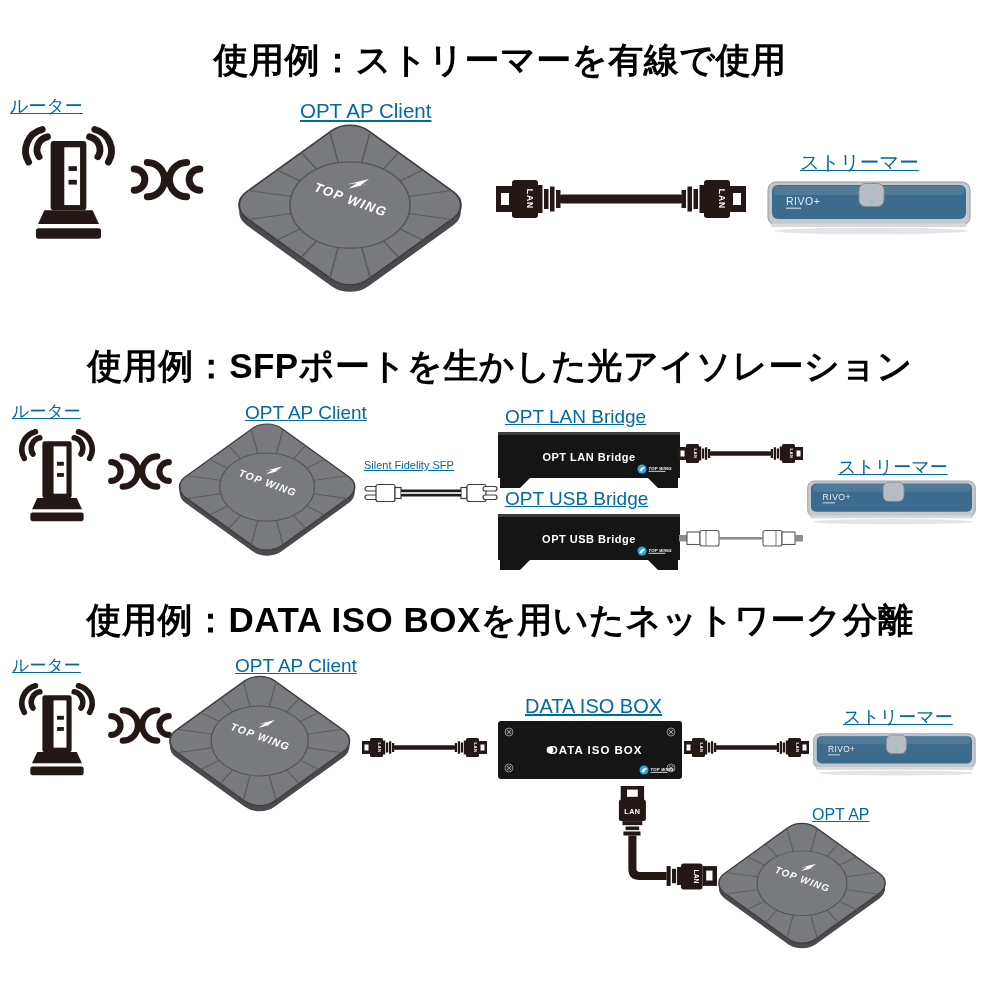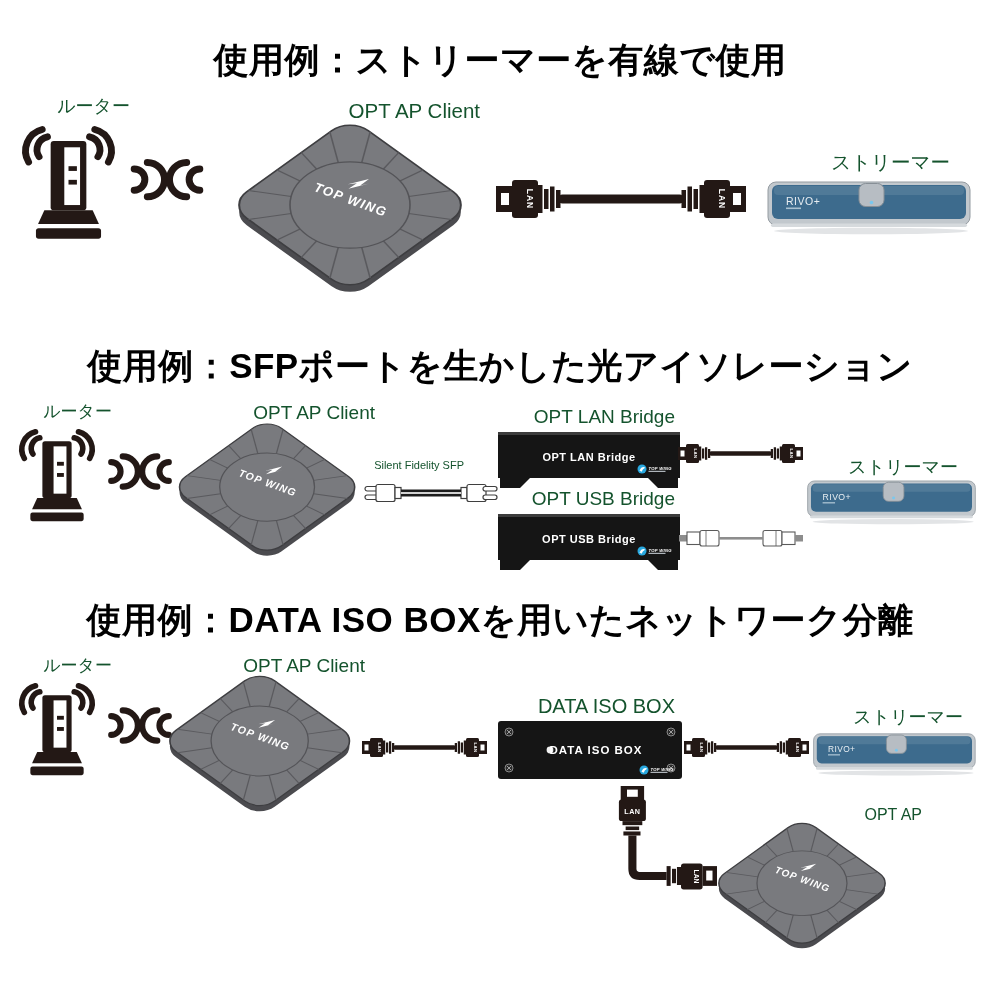--- a/index.html
+++ b/index.html
@@ -8,7 +8,7 @@
   .art{position:absolute;left:0;top:0;}
   .heading{position:absolute;left:0;width:1000px;text-align:center;
            font-weight:700;color:#000;font-size:35px;line-height:1.15;letter-spacing:.5px;}
-  .lbl{position:absolute;color:#14532d;white-space:nowrap;text-align:right;}
+  .lbl{position:absolute;color:#0369a1;white-space:nowrap;text-align:left;text-decoration:underline;}
 </style>
 </head>
 <body>

